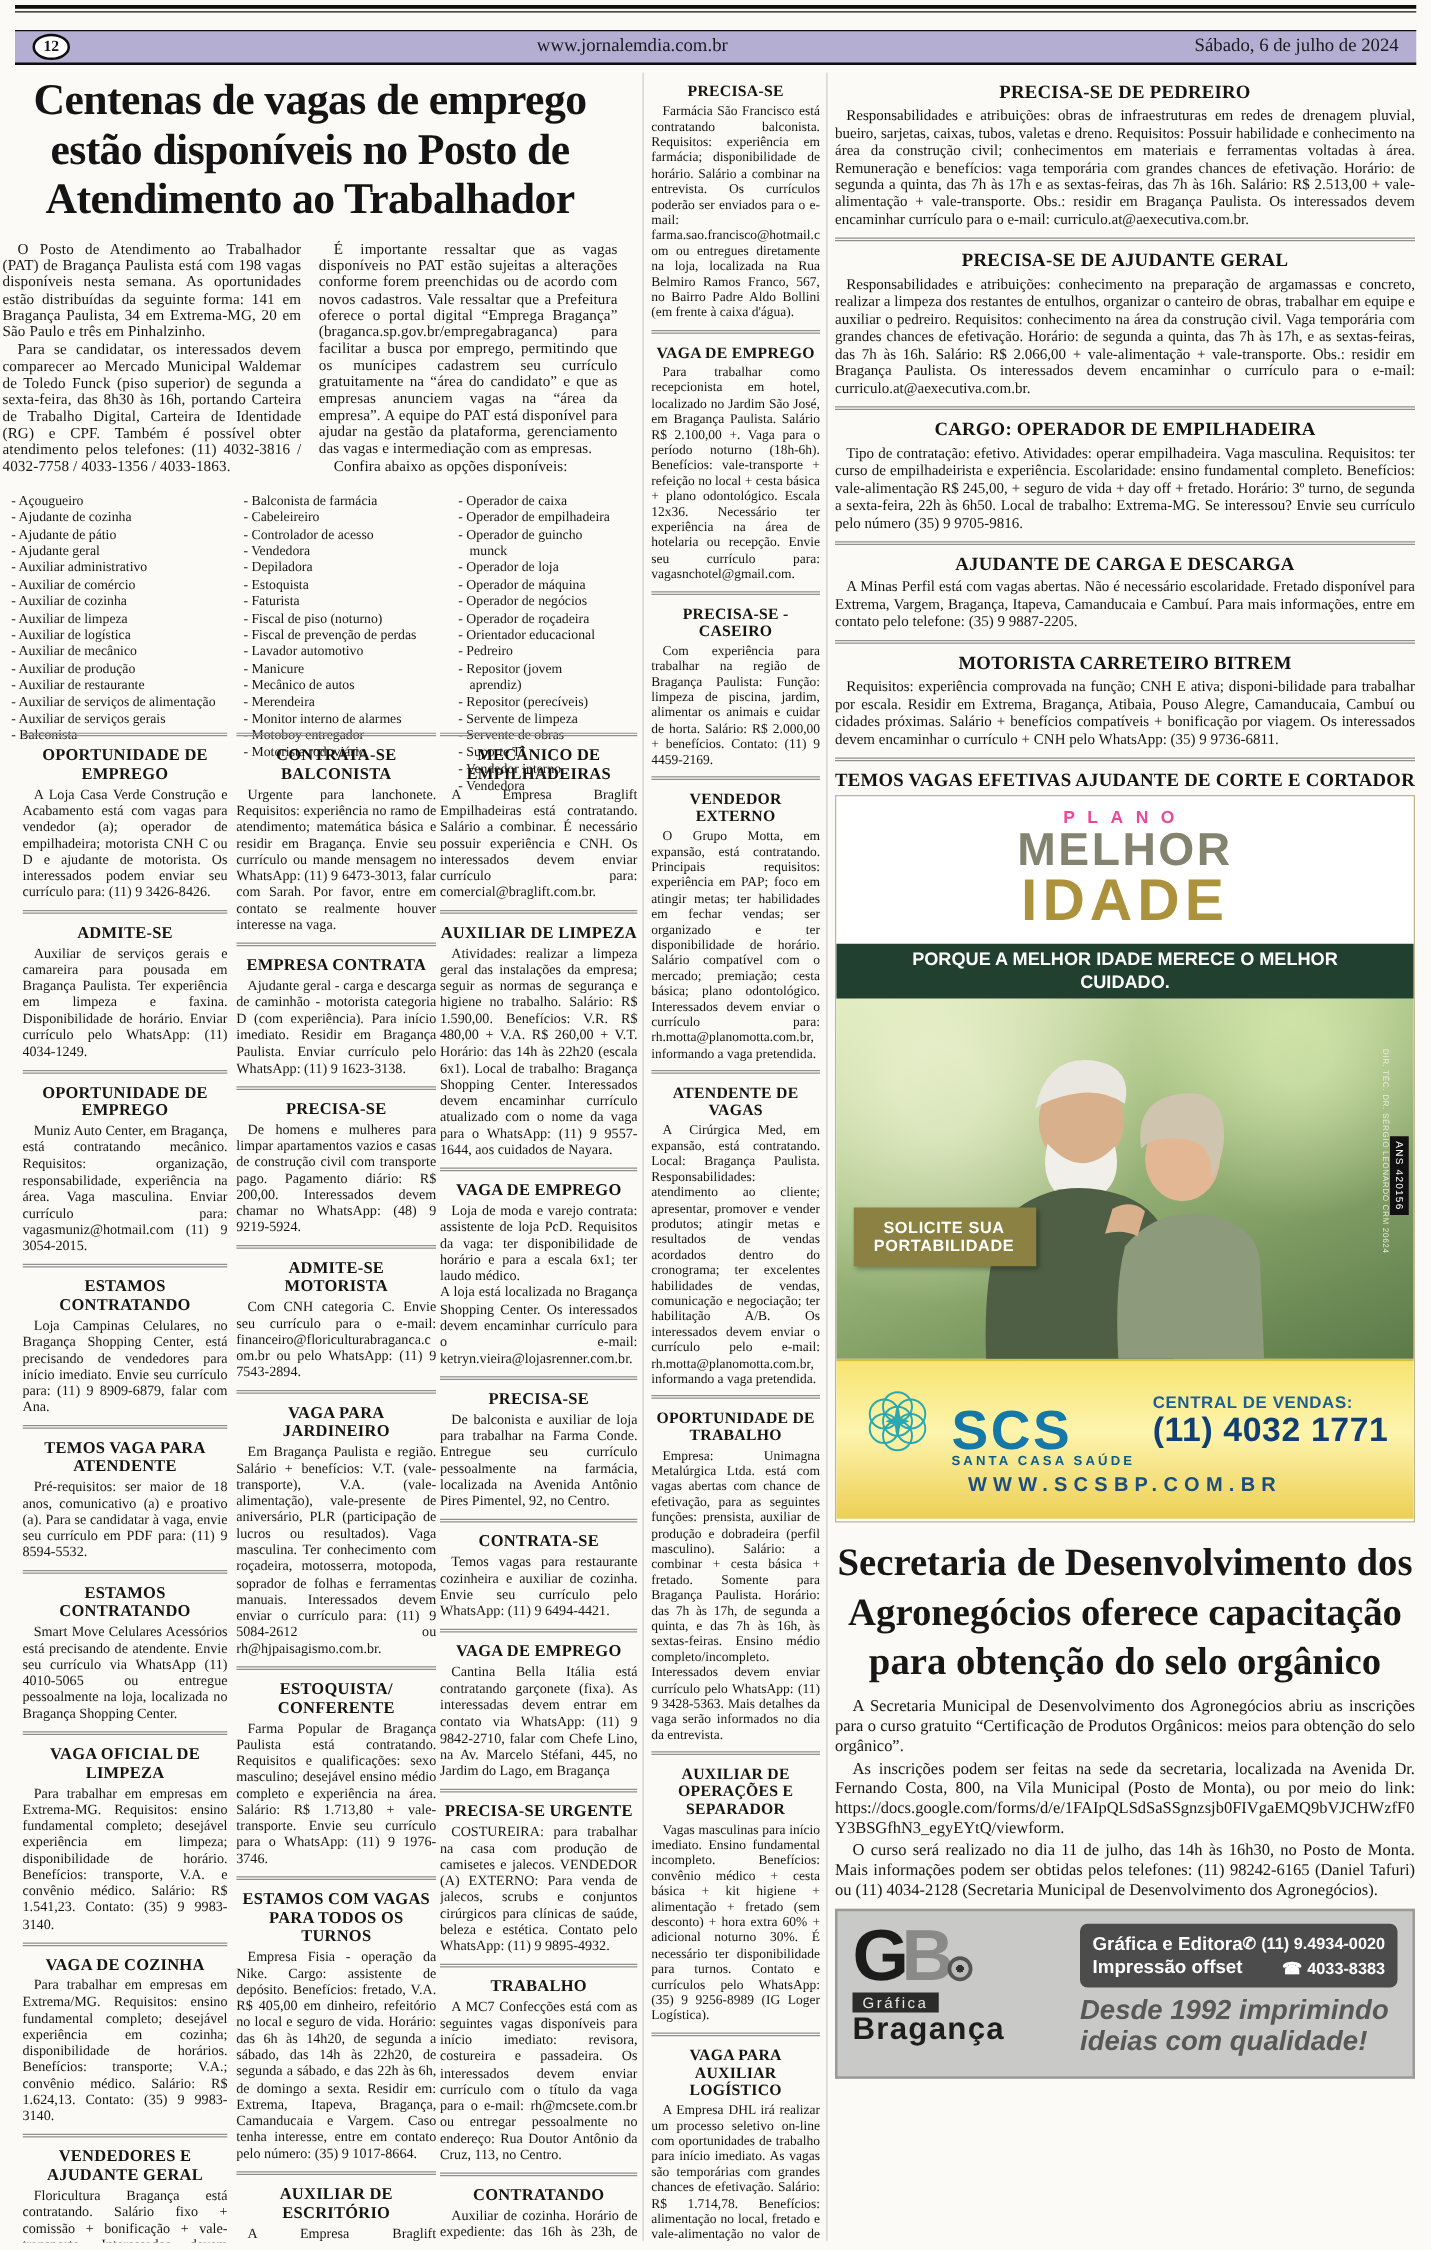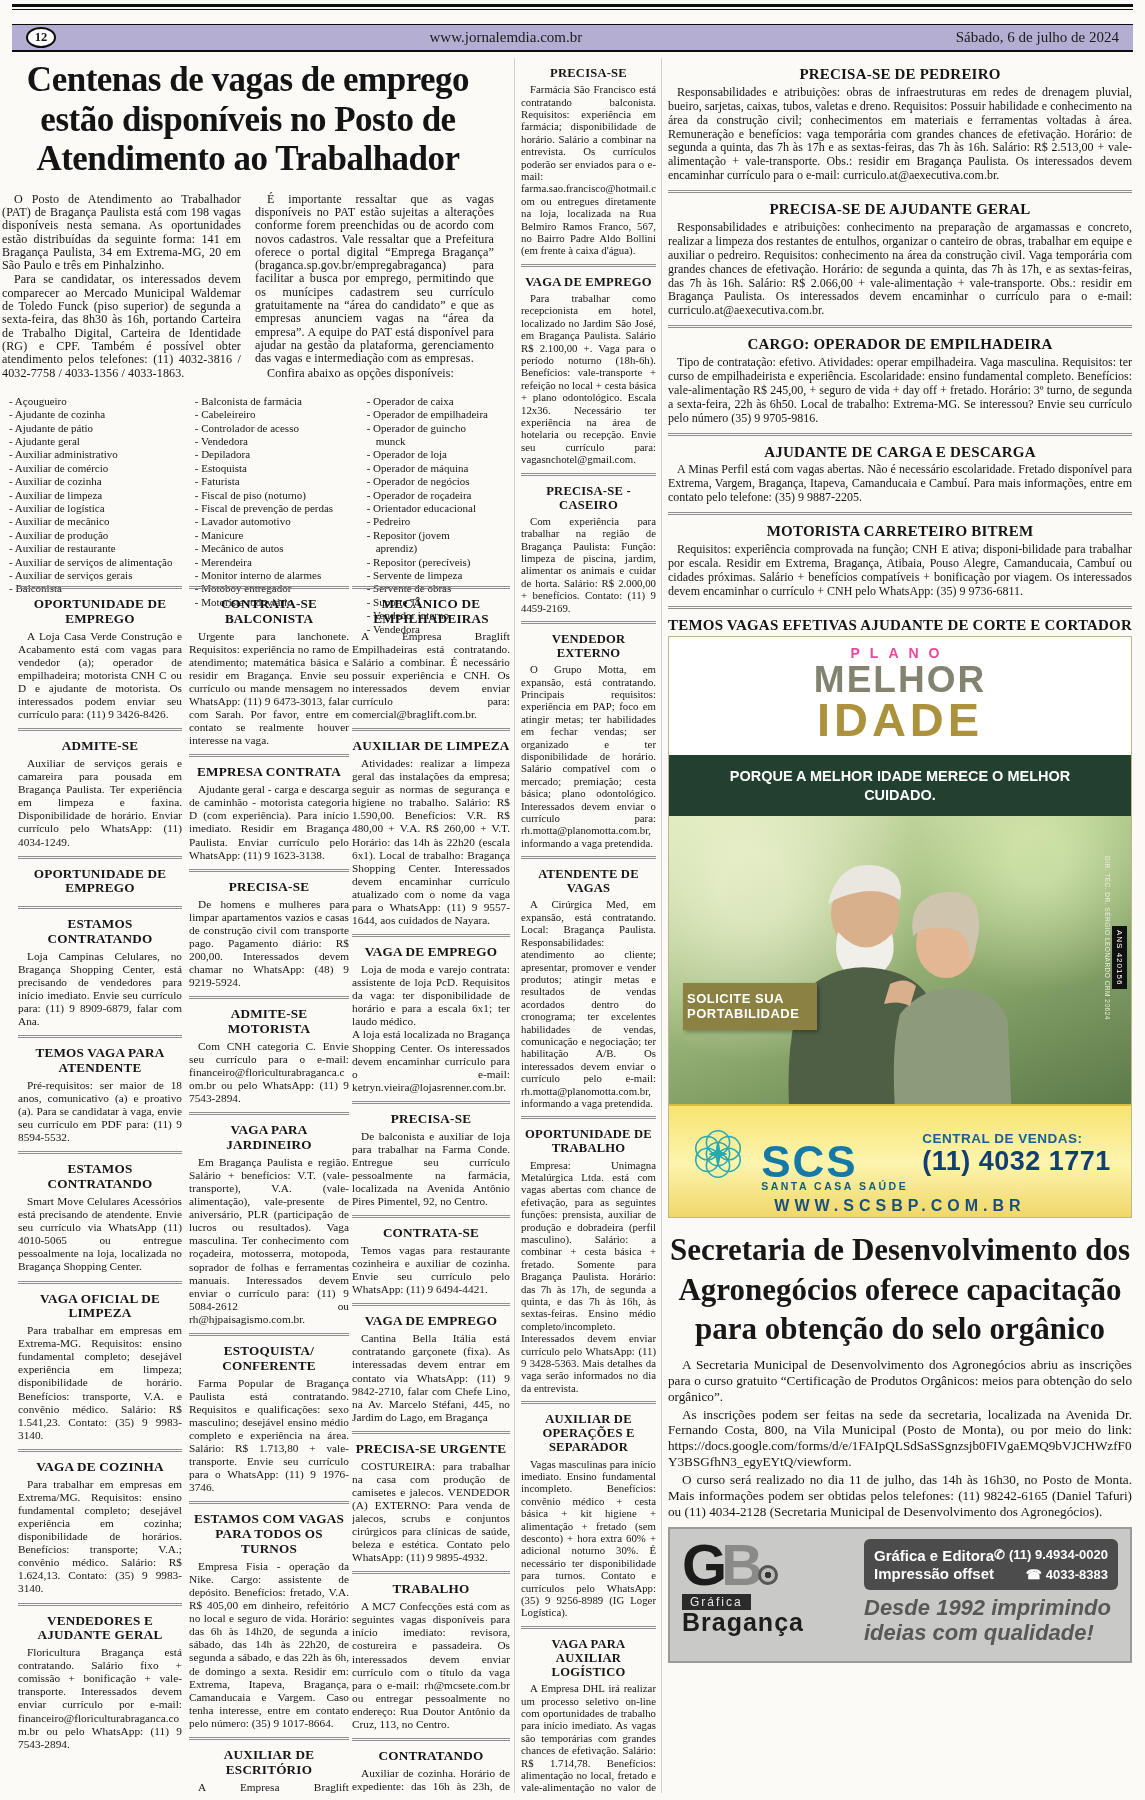--- a/index.html
+++ b/index.html
@@ -76,7 +76,7 @@
   .plano-melhor { font-size:37px; font-weight:bold; color:#83836f; letter-spacing:2px; line-height:1.0; }
   .plano-idade  { font-size:47px; font-weight:bold; color:#ac923d; letter-spacing:4px; line-height:0.95; }
   .plano-band {
-    height:61px; background:#21402f; color:#fff; display:flex; align-items:center;
+    height:44px; background:#21402f; color:#fff; display:flex; align-items:center;
     justify-content:center; text-align:center; font-weight:bold; font-size:14.5px;
     line-height:1.25; padding:0 30px;
   }

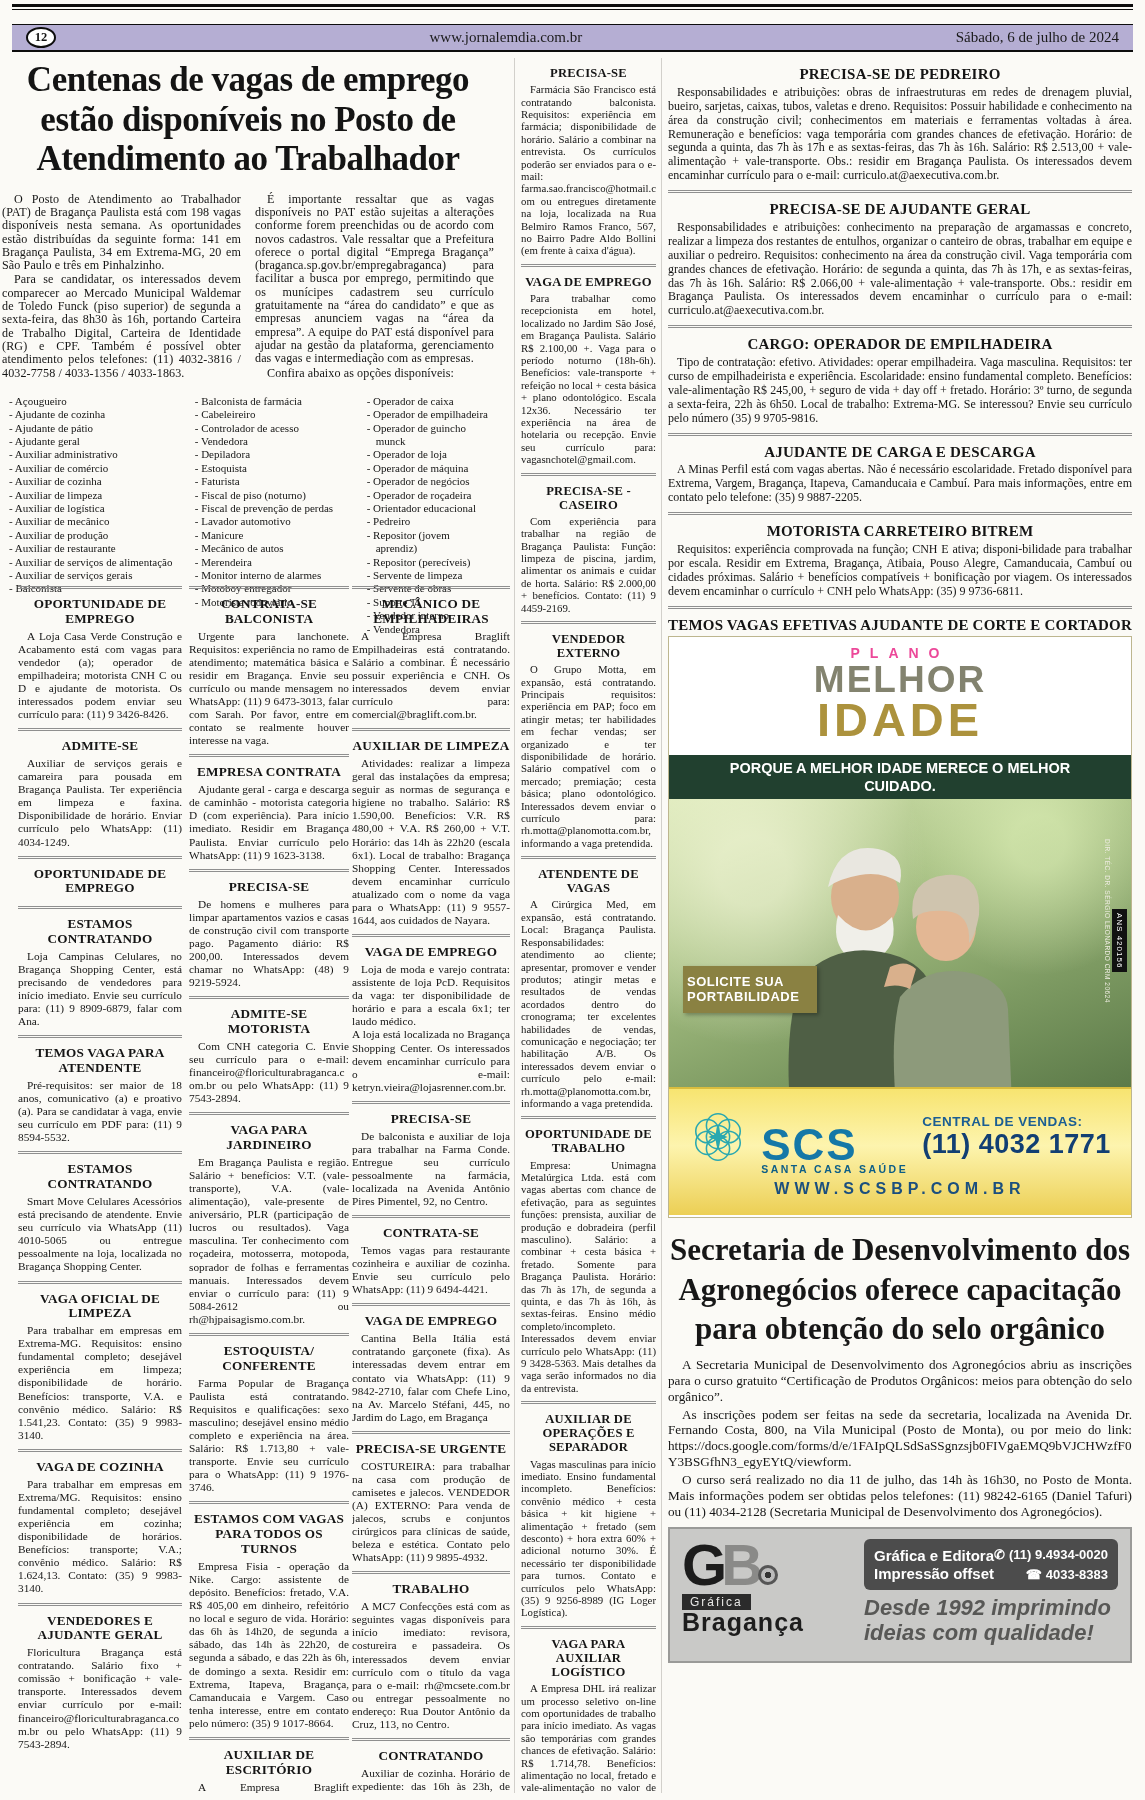--- a/index.html
+++ b/index.html
@@ -294,6 +294,7 @@
 
   <div class="ad">
     <div class="ad-title">OPORTUNIDADE DE EMPREGO</div>
+    <div class="ad-body">Muniz Auto Center, em Bragança, está contratando mecânico. Requisitos: organização, responsabilidade, experiência na área. Vaga masculina. Enviar currículo para: vagasmuniz@hotmail.com (11) 9 3054-2015.</div>
   </div>
 
   <div class="ad">

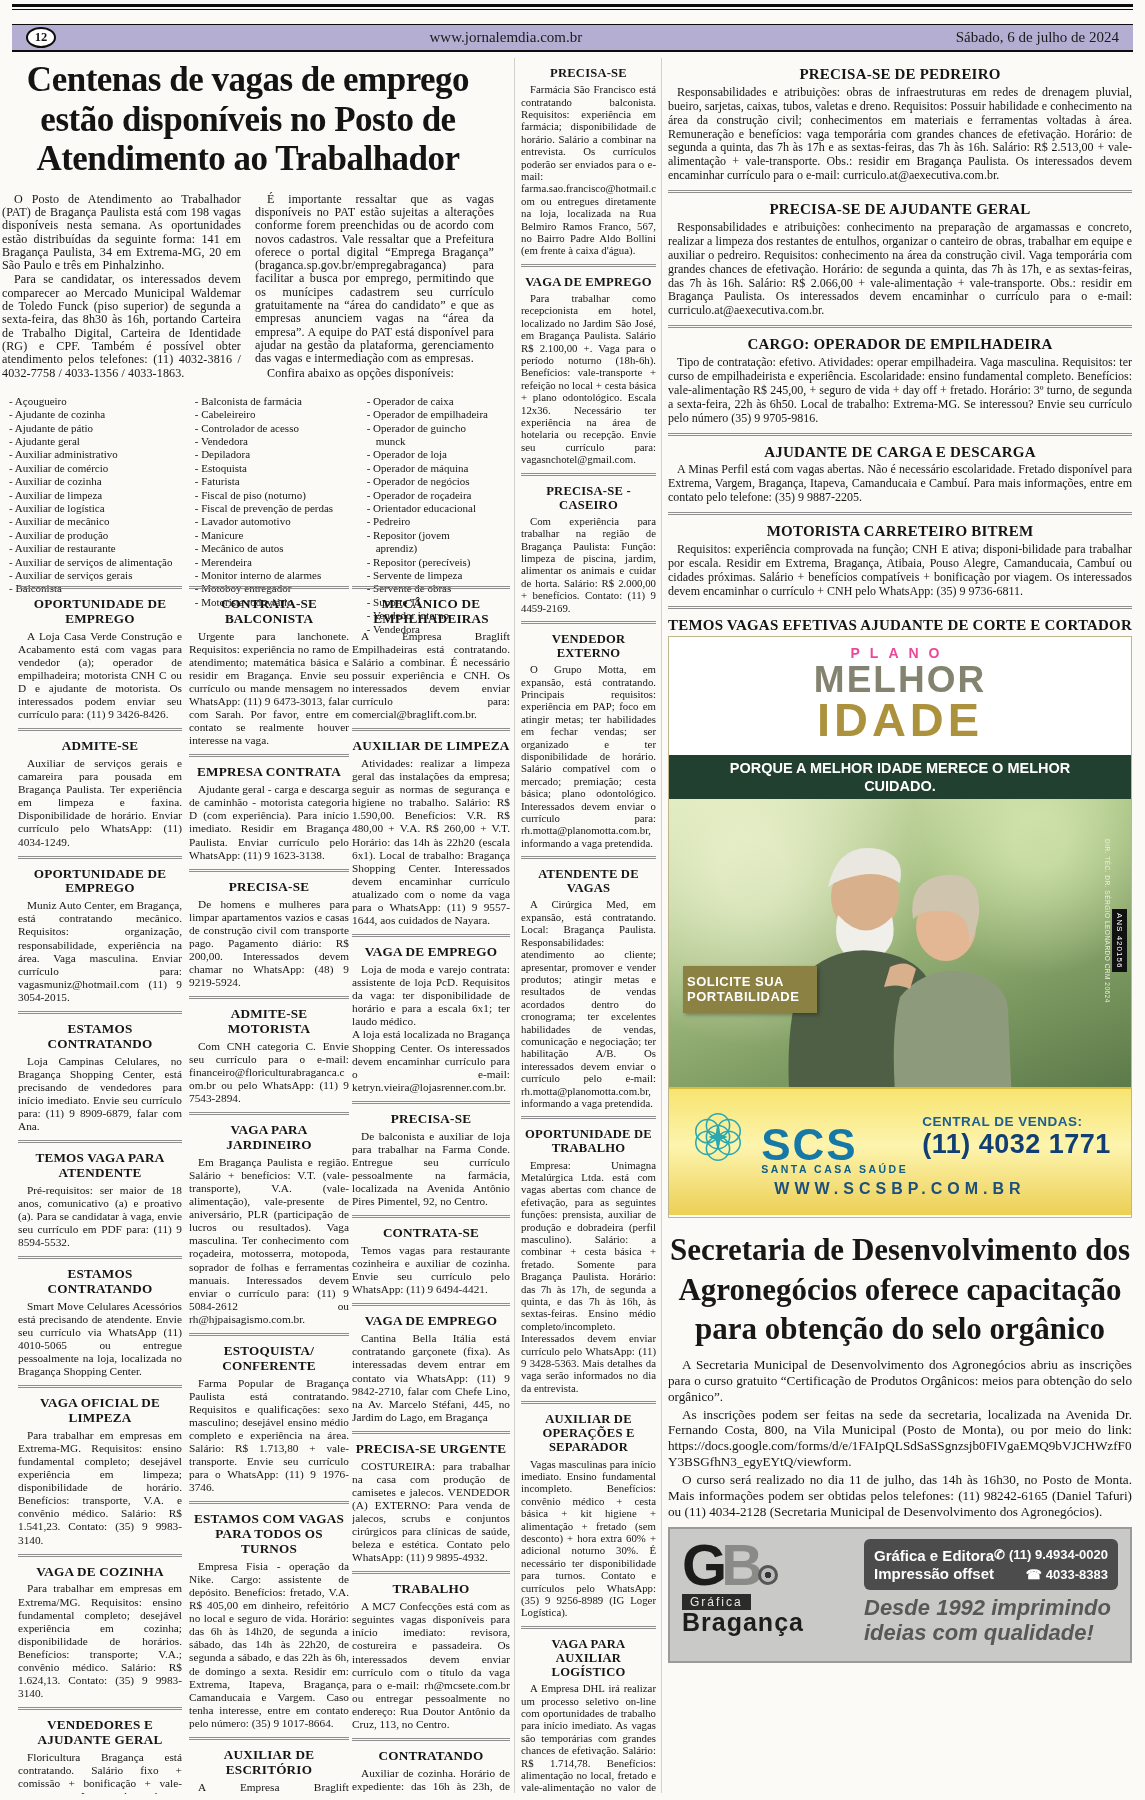--- a/index.html
+++ b/index.html
@@ -91,8 +91,8 @@
   .couple { position:absolute; left:50%; top:18px; transform:translateX(-50%); }
   .ribbon {
     position:absolute; left:14px; bottom:74px; background:#8a8142; color:#fff;
-    font-weight:bold; font-size:13px; line-height:1.2; padding:8px 18px 8px 4px;
-    letter-spacing:0.5px; text-align:left; box-shadow:2px 2px 4px rgba(0,0,0,.3);
+    font-weight:bold; font-size:13px; line-height:1.2; padding:8px 18px 8px 16px;
+    letter-spacing:0.5px; text-align:center; box-shadow:2px 2px 4px rgba(0,0,0,.3);
   }
   .ans-badge {
     position:absolute; right:4px; top:110px; background:#111; color:#fff;

